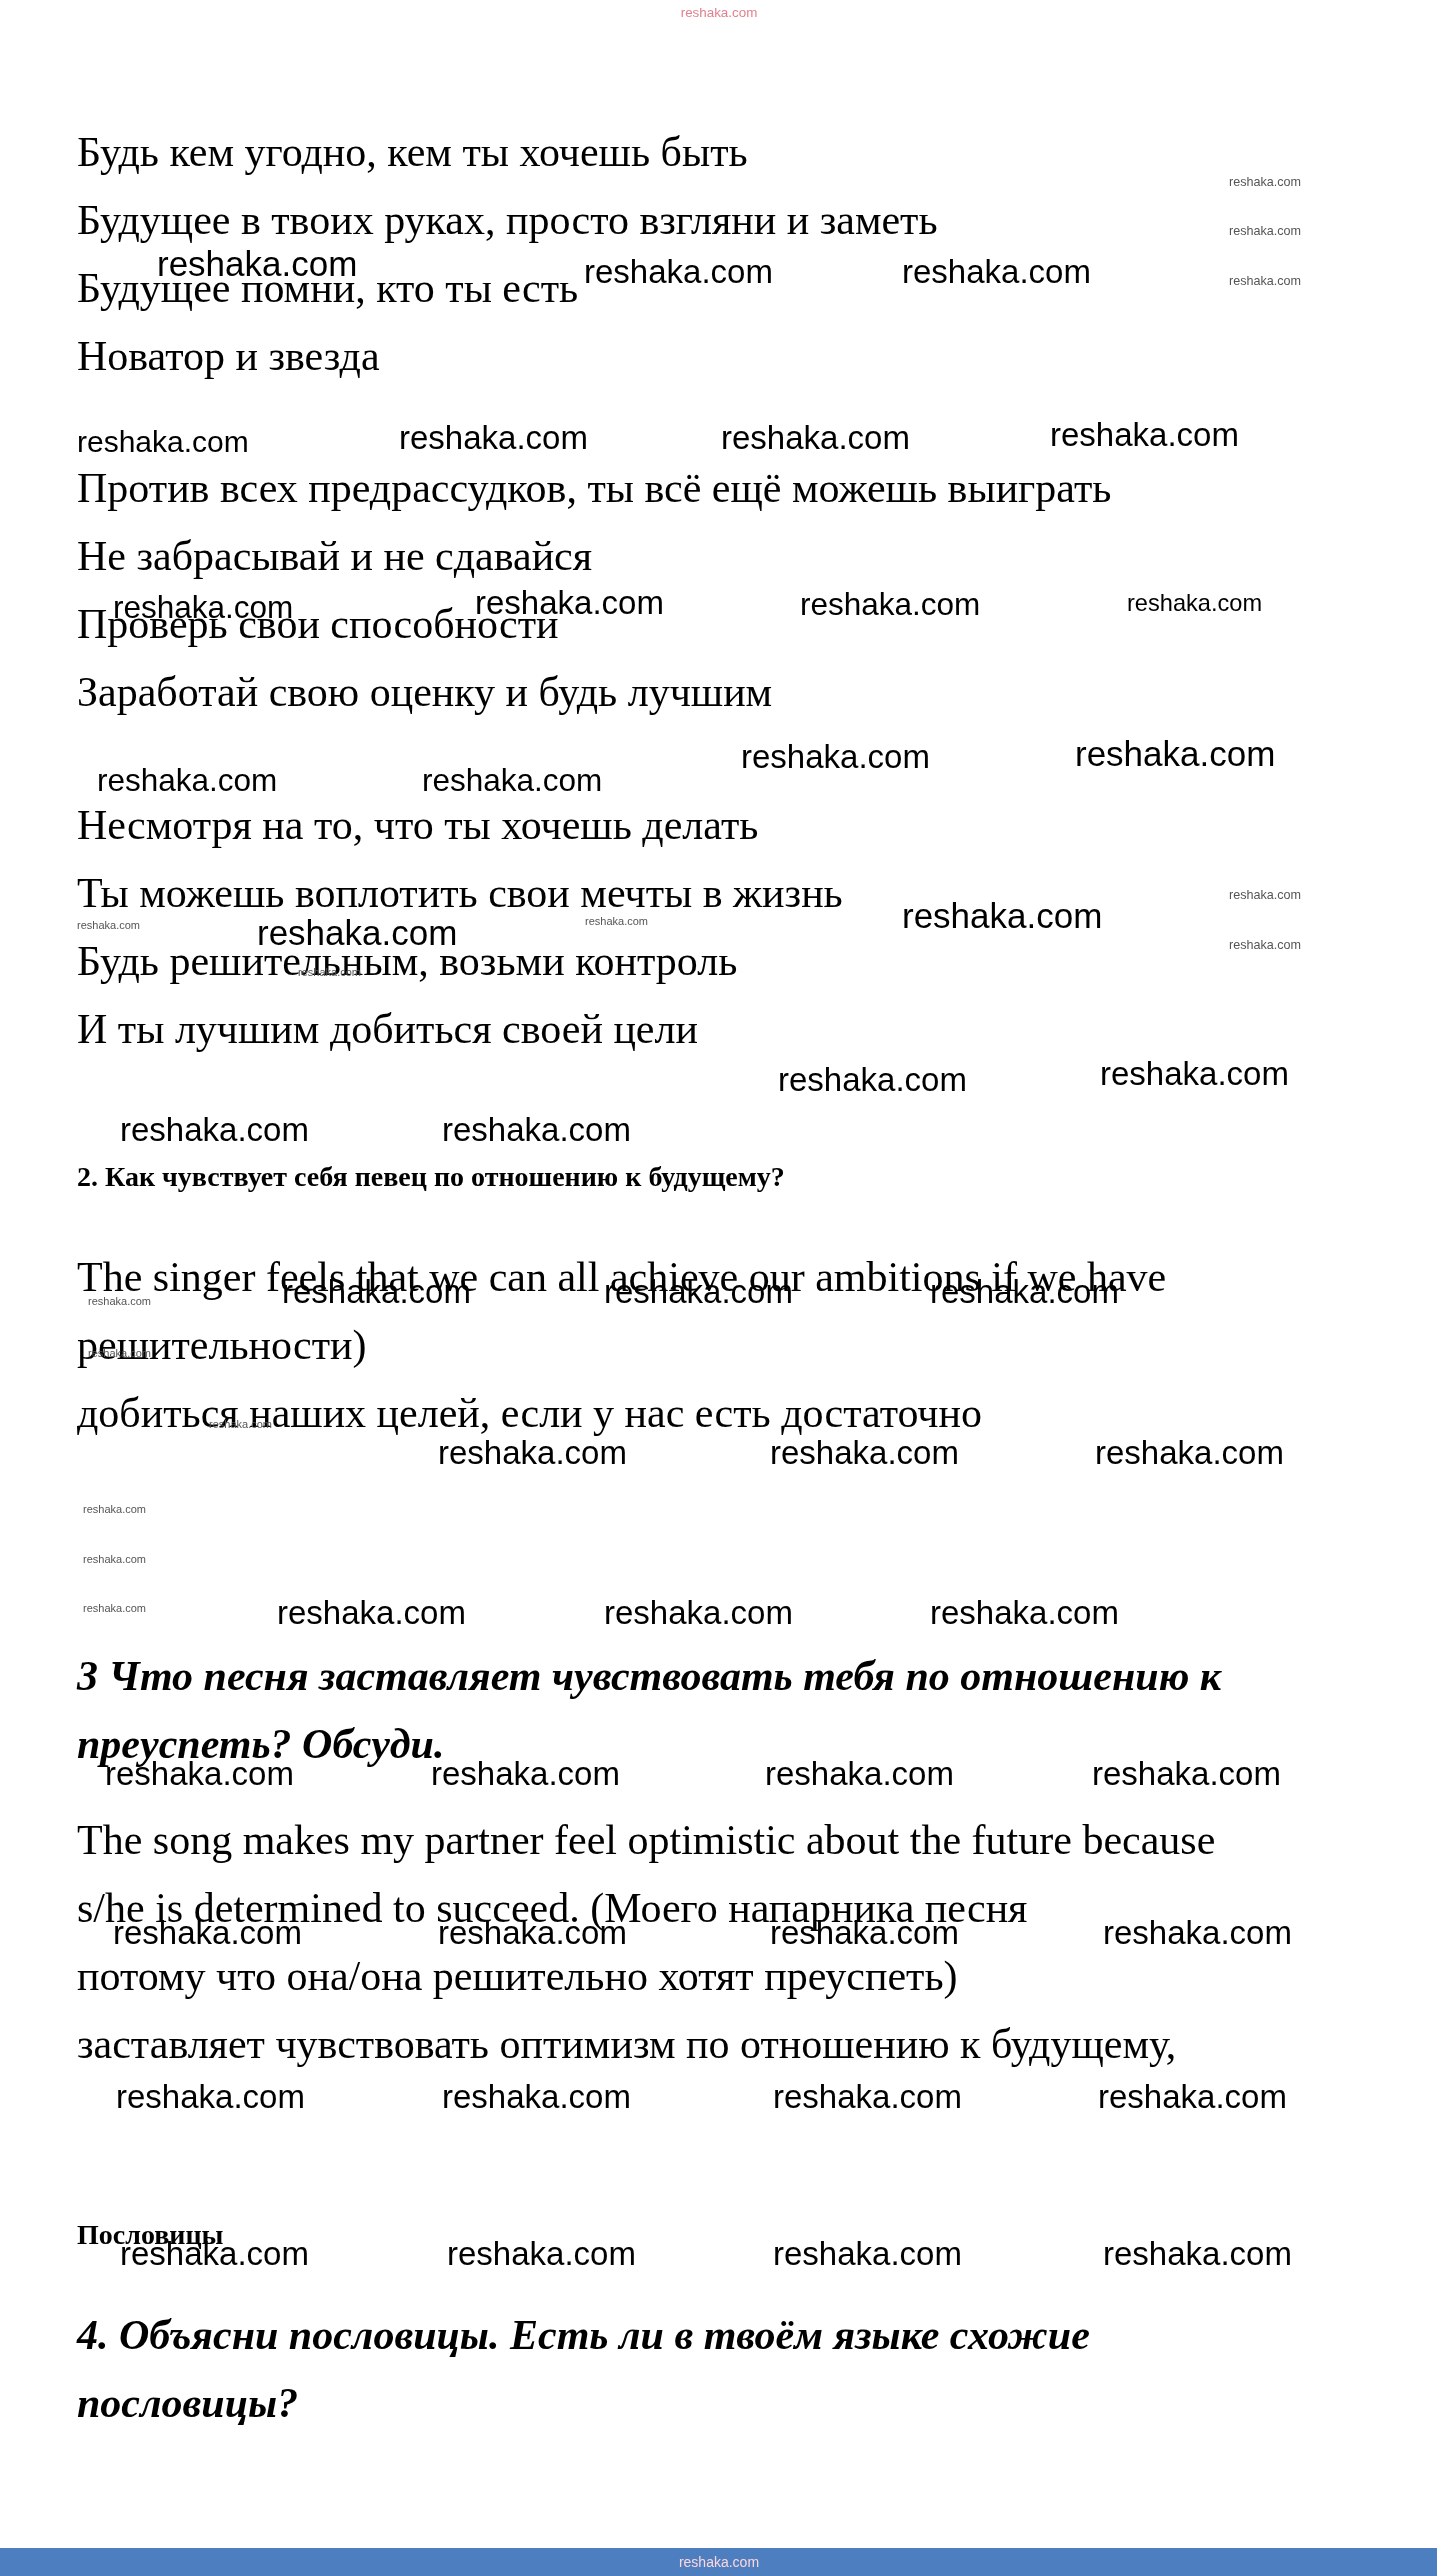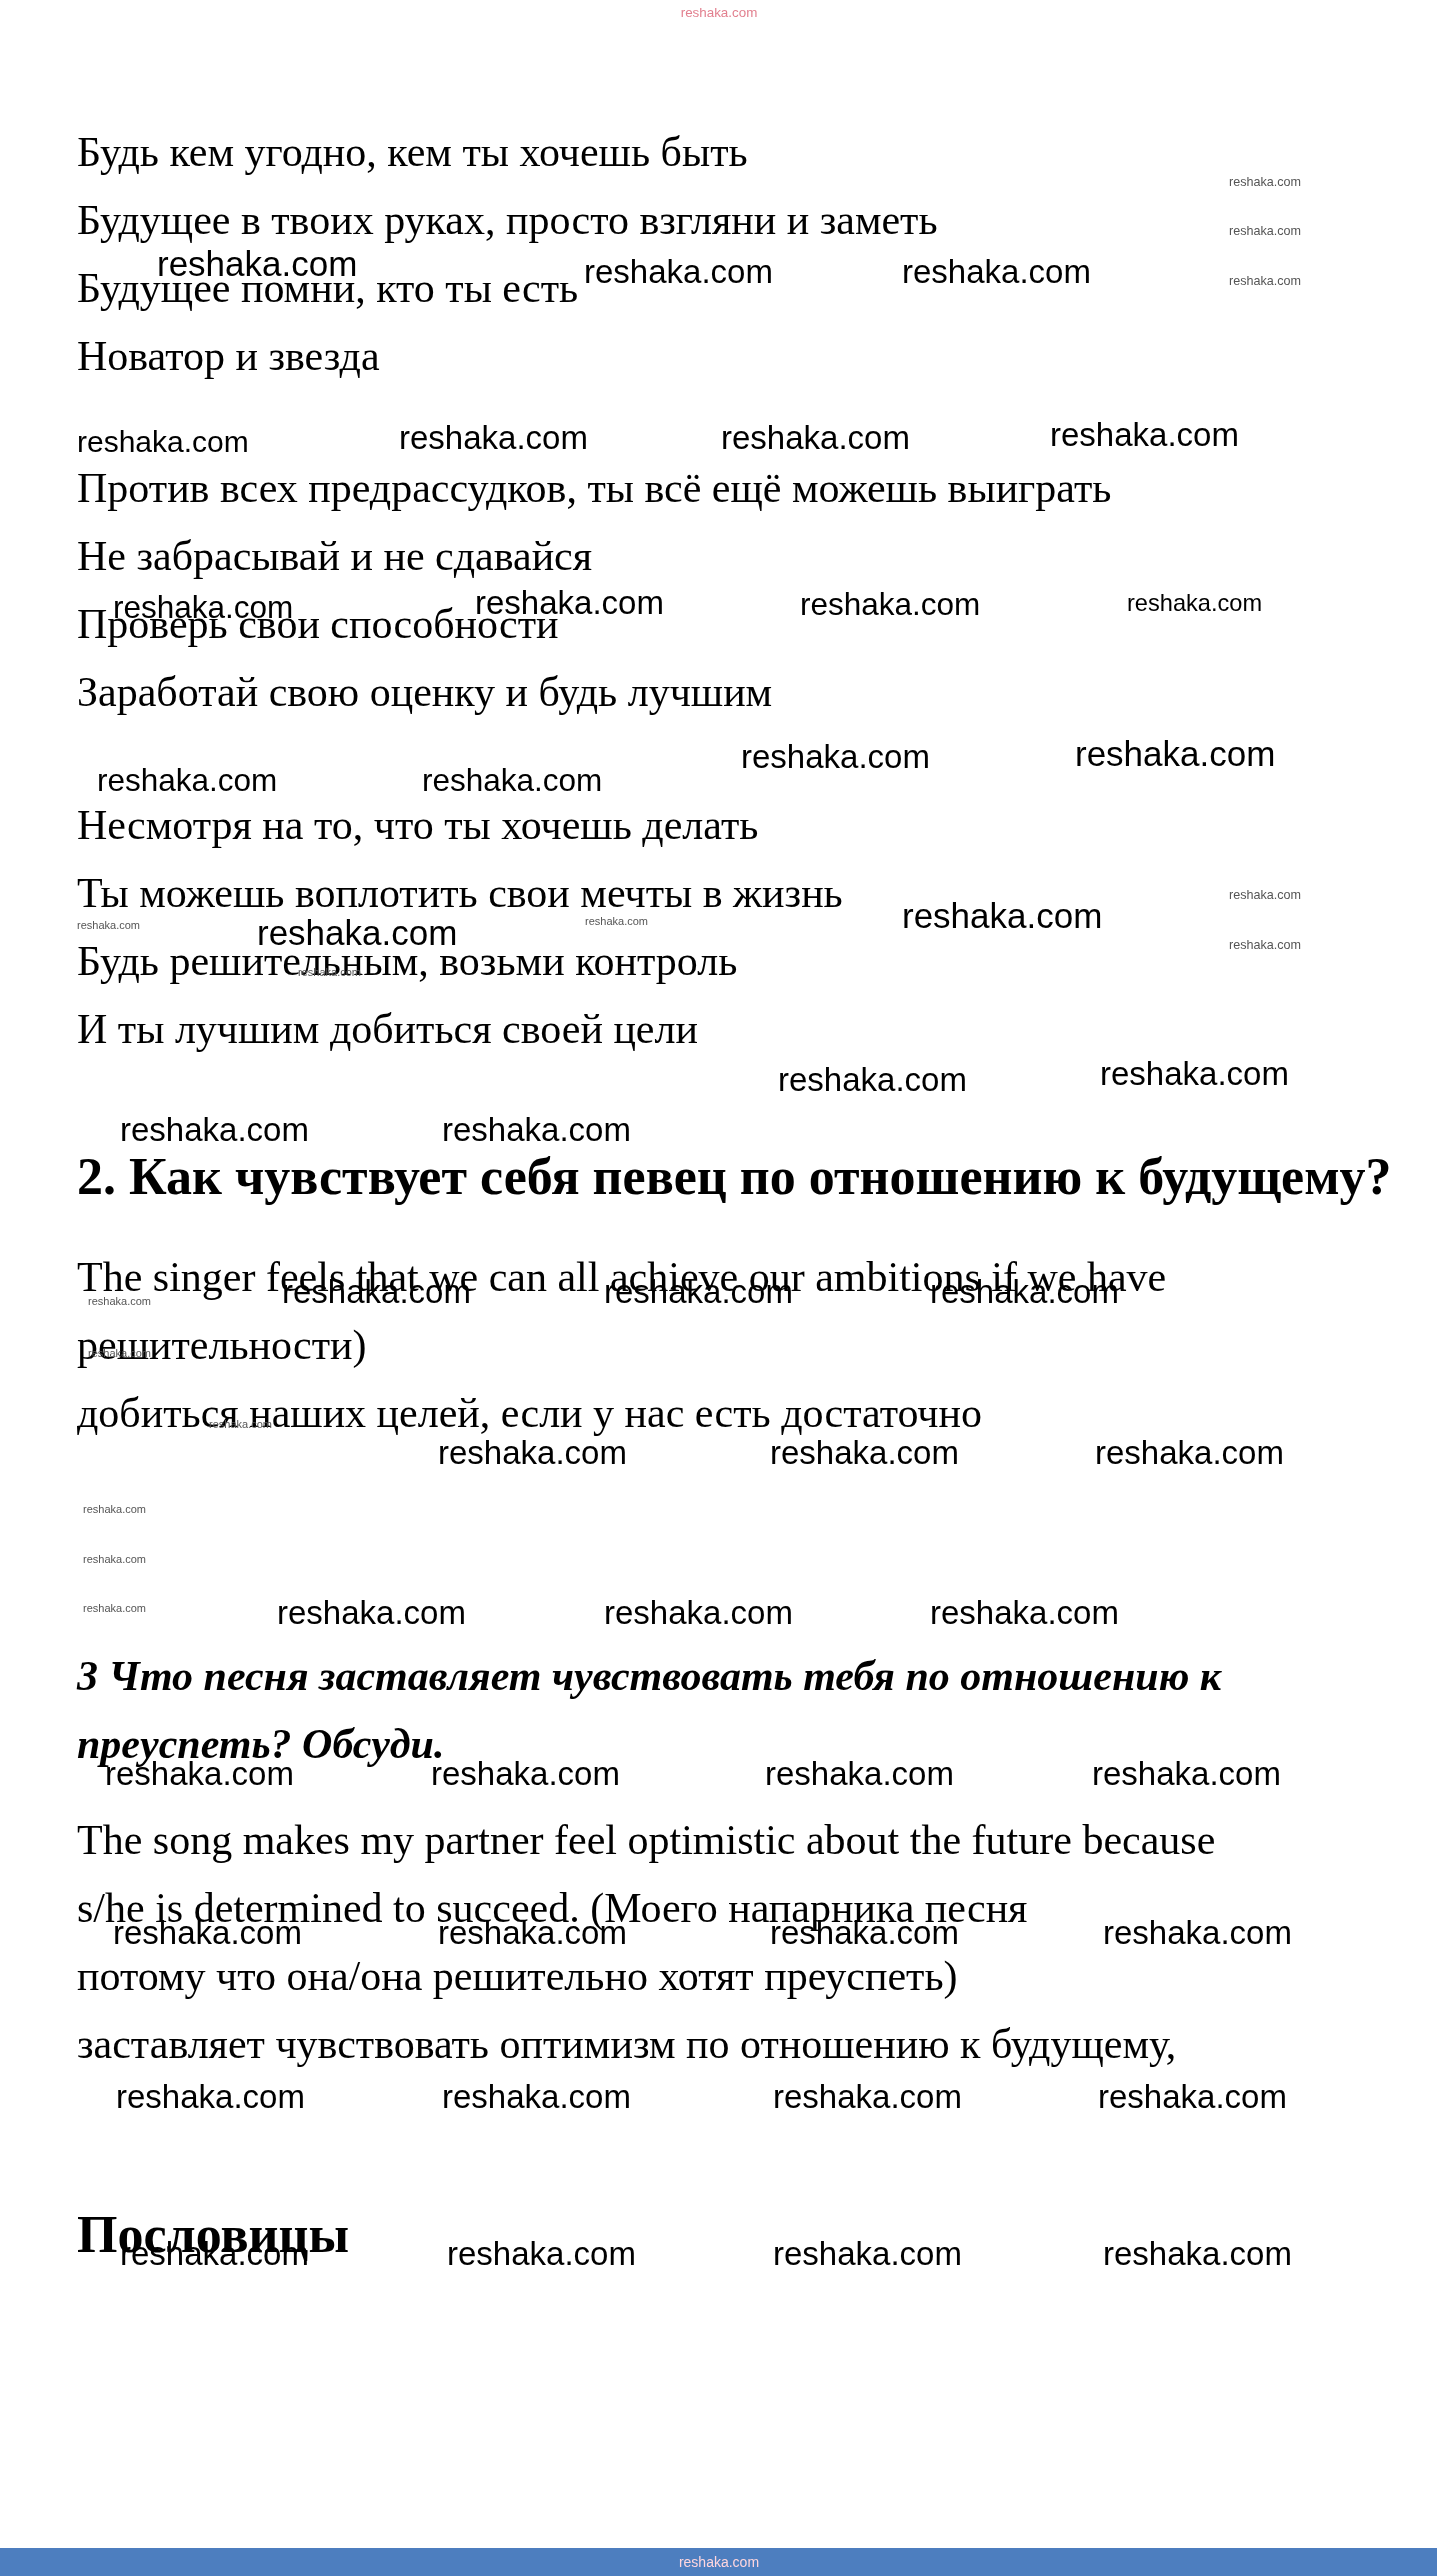--- a/index.html
+++ b/index.html
@@ -22,7 +22,7 @@
   .single-heading {
     position: absolute;
     left: 77px;
-    font-size: 52px;
+    font-size: 28px;
     line-height: 68px;
     font-weight: 700;
     white-space: nowrap;

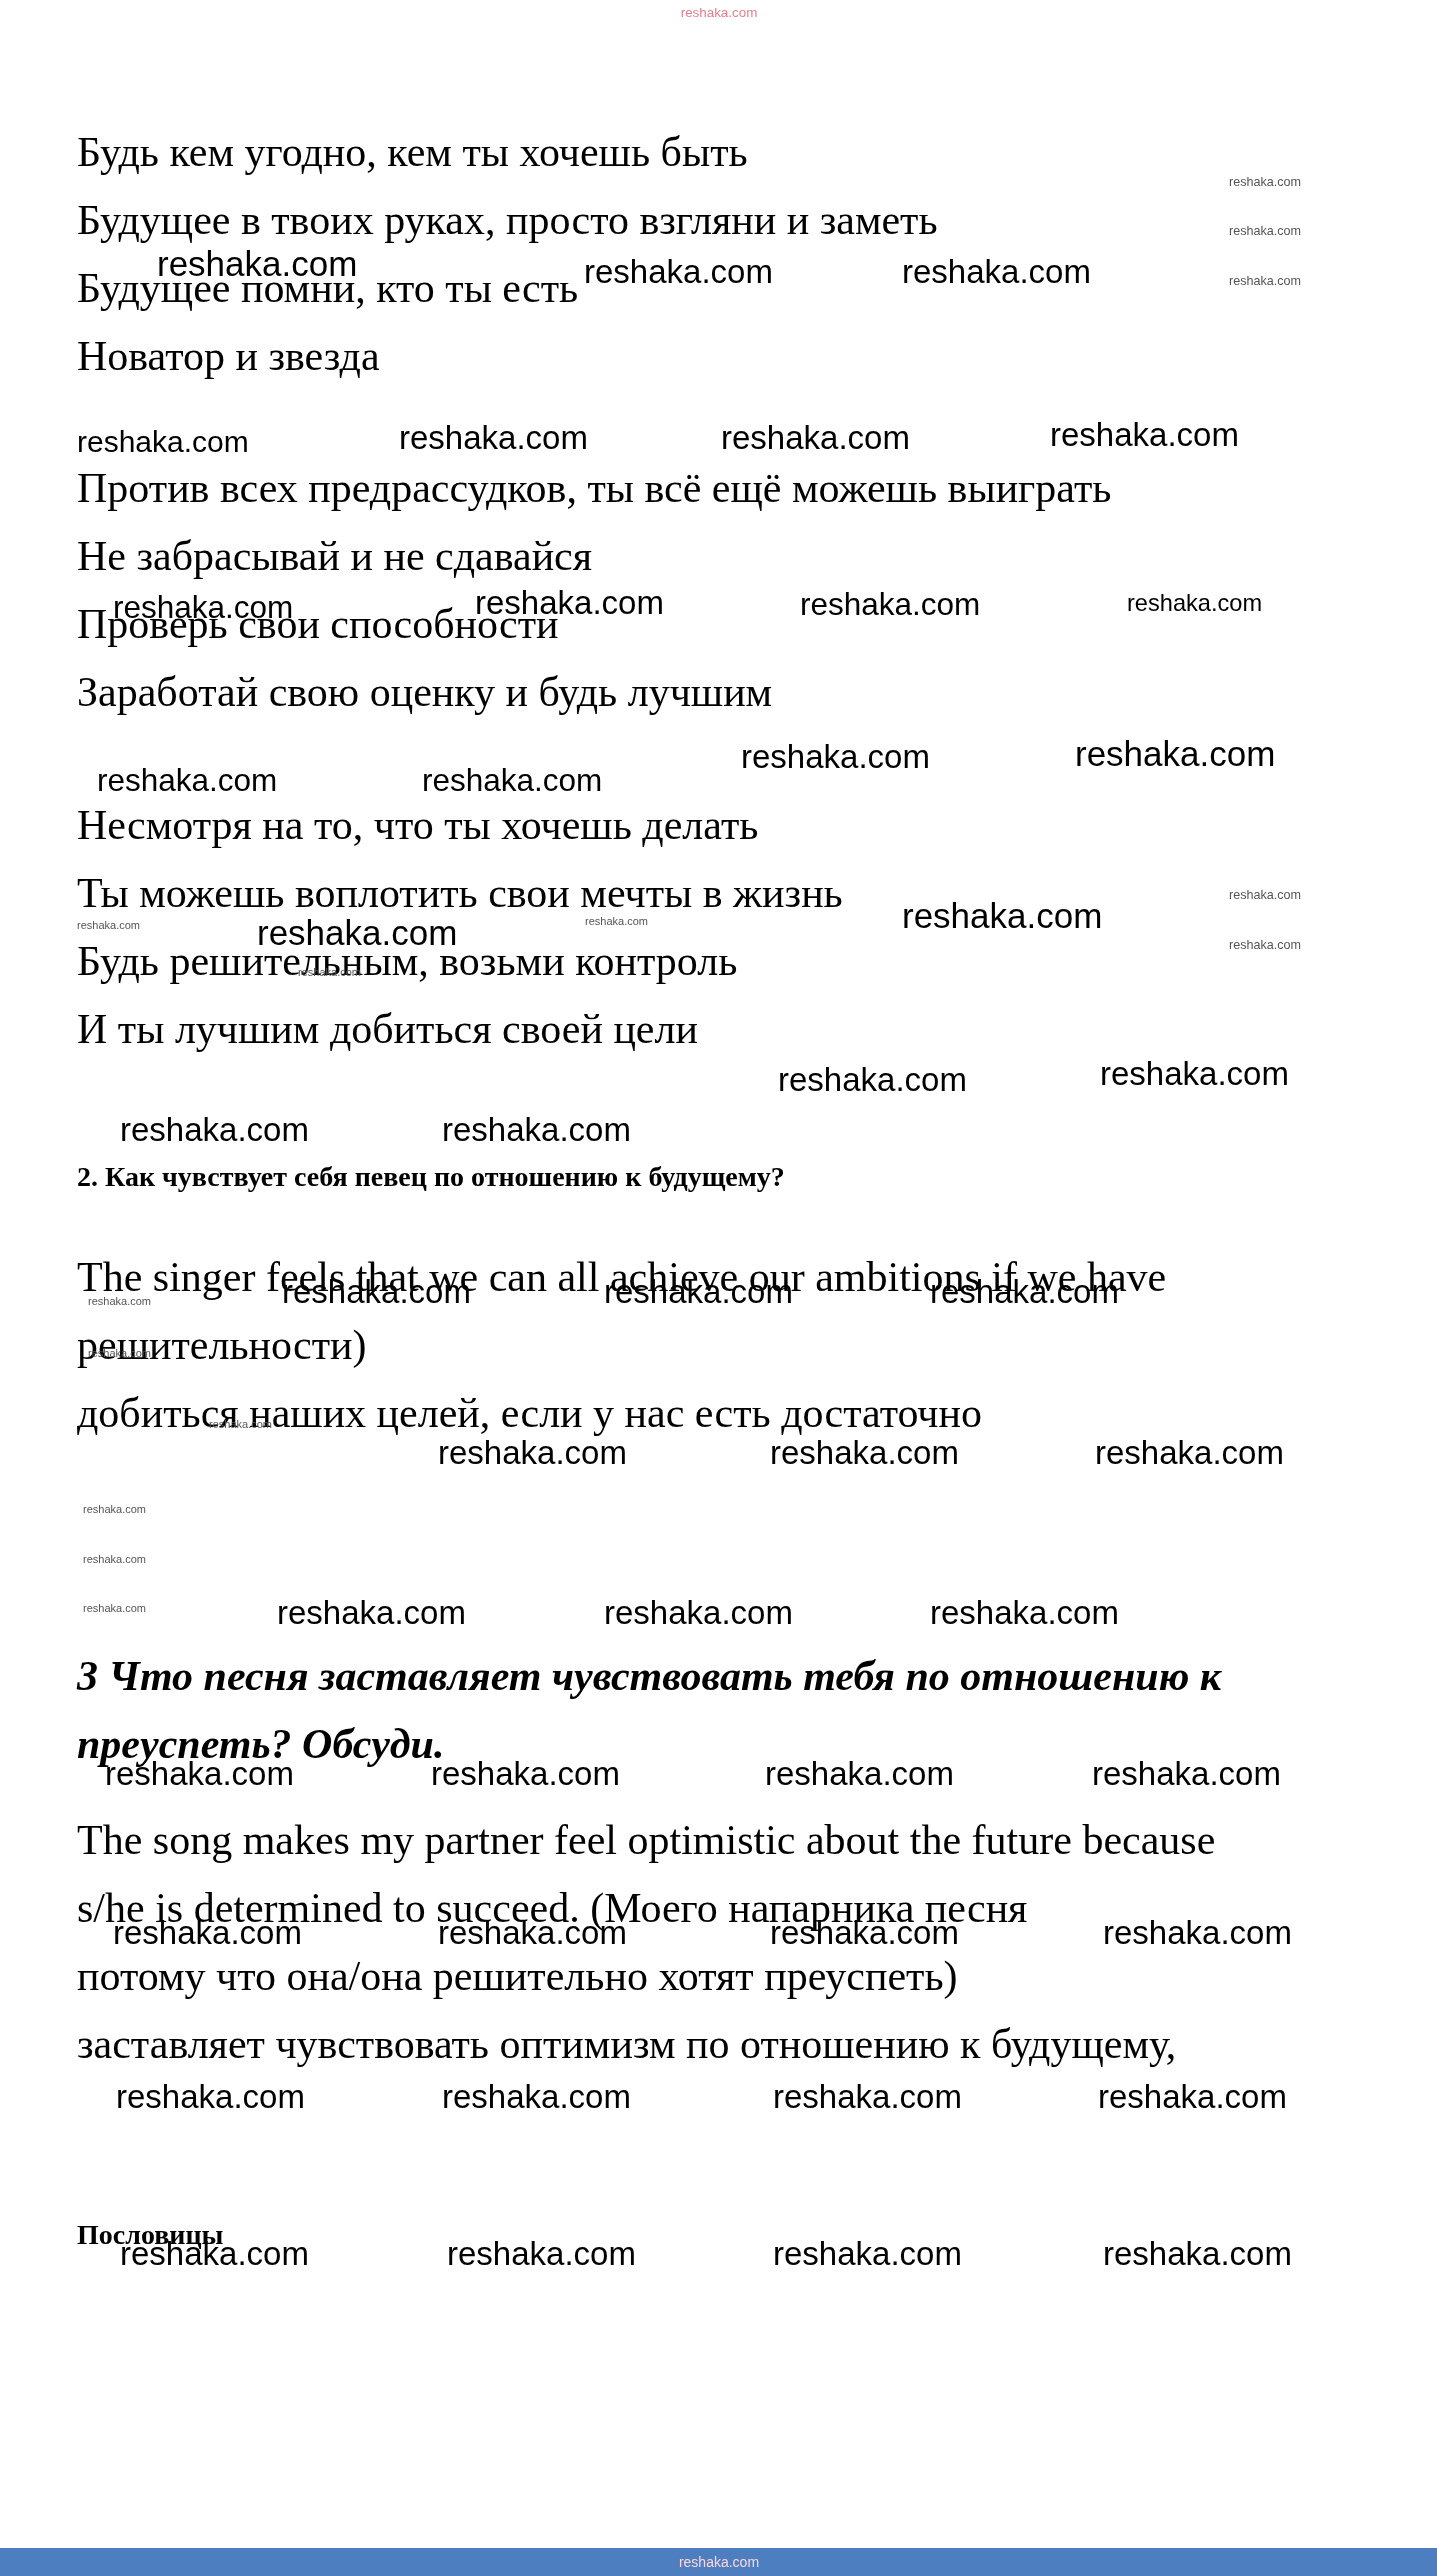--- a/index.html
+++ b/index.html
@@ -108,6 +108,10 @@
 
   <div class="single-heading" style="top:2201px">Пословицы</div>
 
+  <div class="block bold" id="q4-heading" style="top:2301px">
+      <div class="line">4. Объясни пословицы. Есть ли в твоём языке схожие</div>
+      <div class="line">пословицы?</div>
+    </div>
 
   <div id="watermark-layer">
       <span class="wm" style="left: 157px; top: 244px; font-size: 35px; color: rgb(0, 0, 0);">reshaka.com</span>

